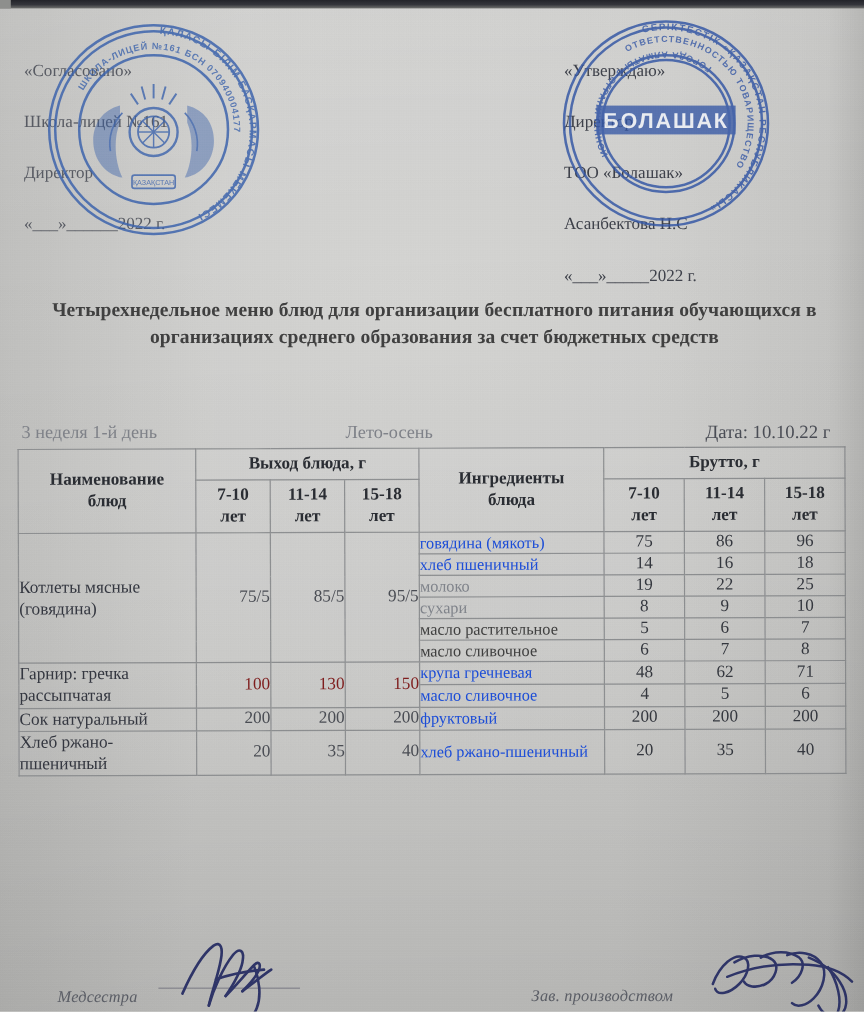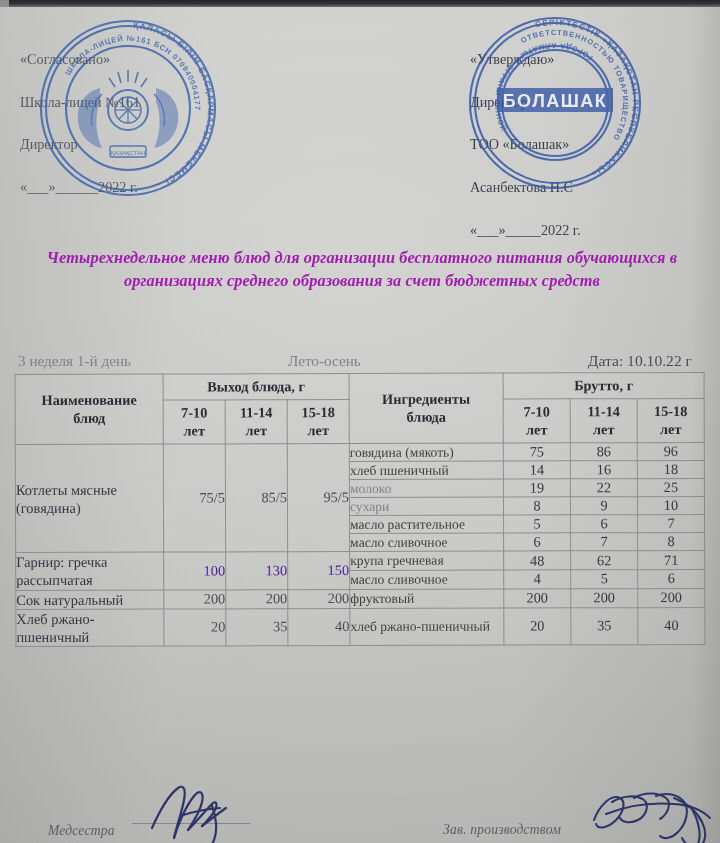--- a/index.html
+++ b/index.html
@@ -83,9 +83,8 @@
     font-weight: bold;
     font-size: 16.3px;
     line-height: 1.42;
-    color: #a21caf;
+    color: #404040;
     letter-spacing: 0.1px;
-    font-style: italic;
   }
 
   

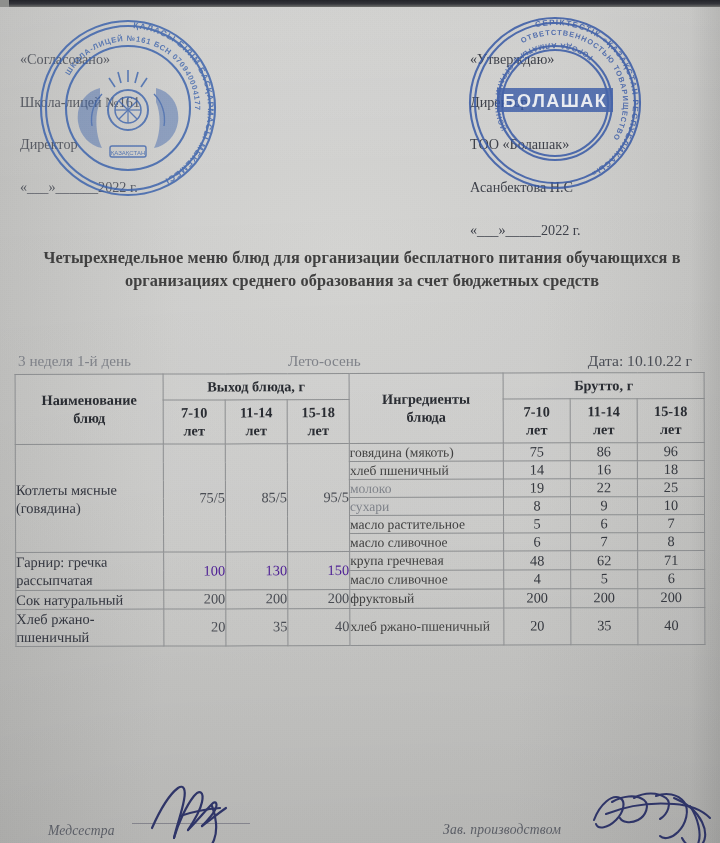--- a/index.html
+++ b/index.html
@@ -160,7 +160,7 @@
     text-align: left;
     padding: 3px 4px 3px 7px;
     line-height: 1.2;
-    color: #404040;
+    color: #1d4ed8;
   }
   .cell-g {
     font-size: 14.3px;

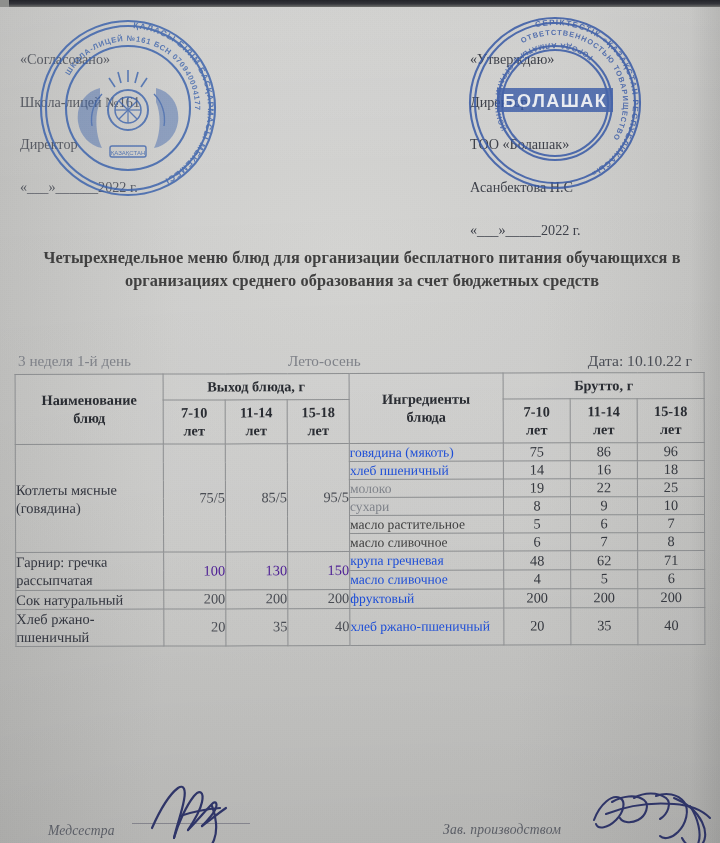--- a/index.html
+++ b/index.html
@@ -171,7 +171,7 @@
   
   .faded  .cell-ing { color: #80848b; }
   .faded2 .cell-ing { color: #404040; }
-  .mid .cell-num { color: #4c1d95; }
+  .mid .cell-num { color: #7f1d1d; }
 
   tr.row-tall td.cell-name,
   tr.row-tall td.cell-num { height: 22px; }

